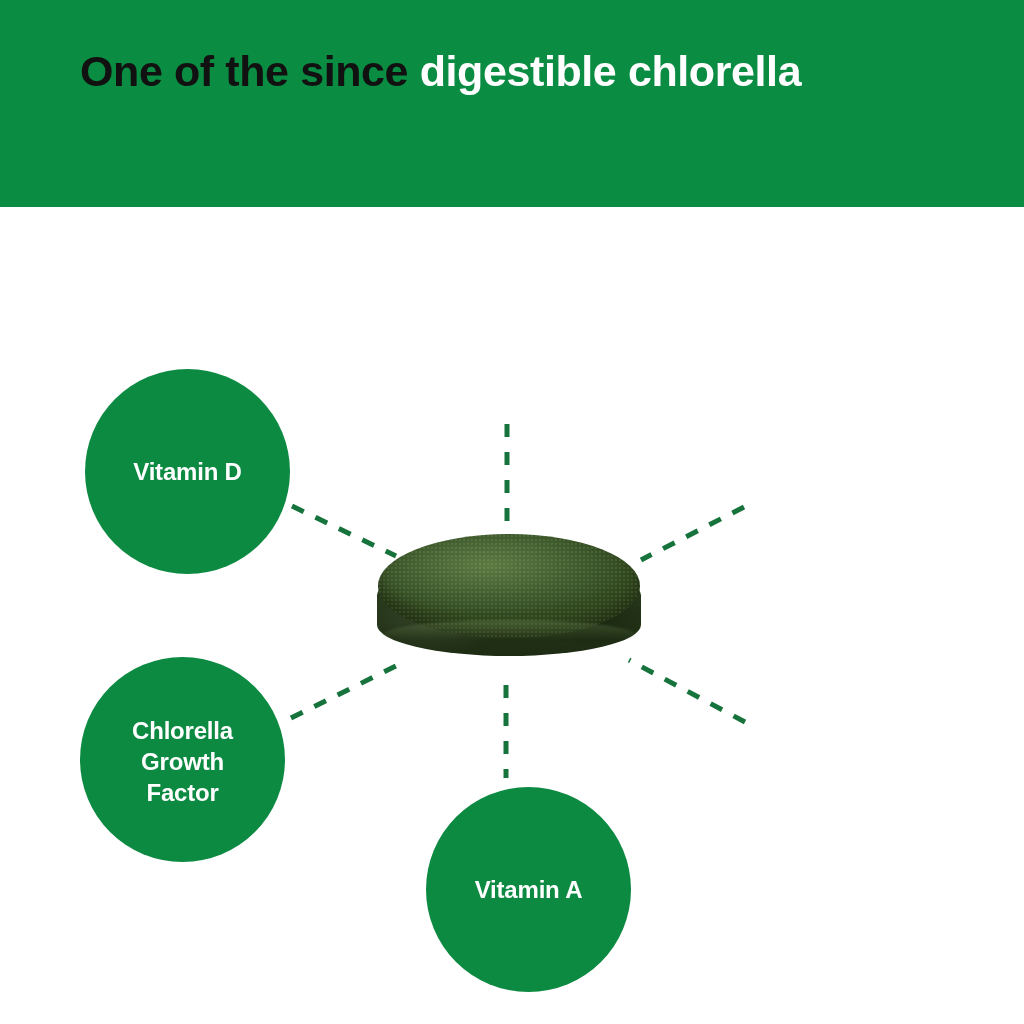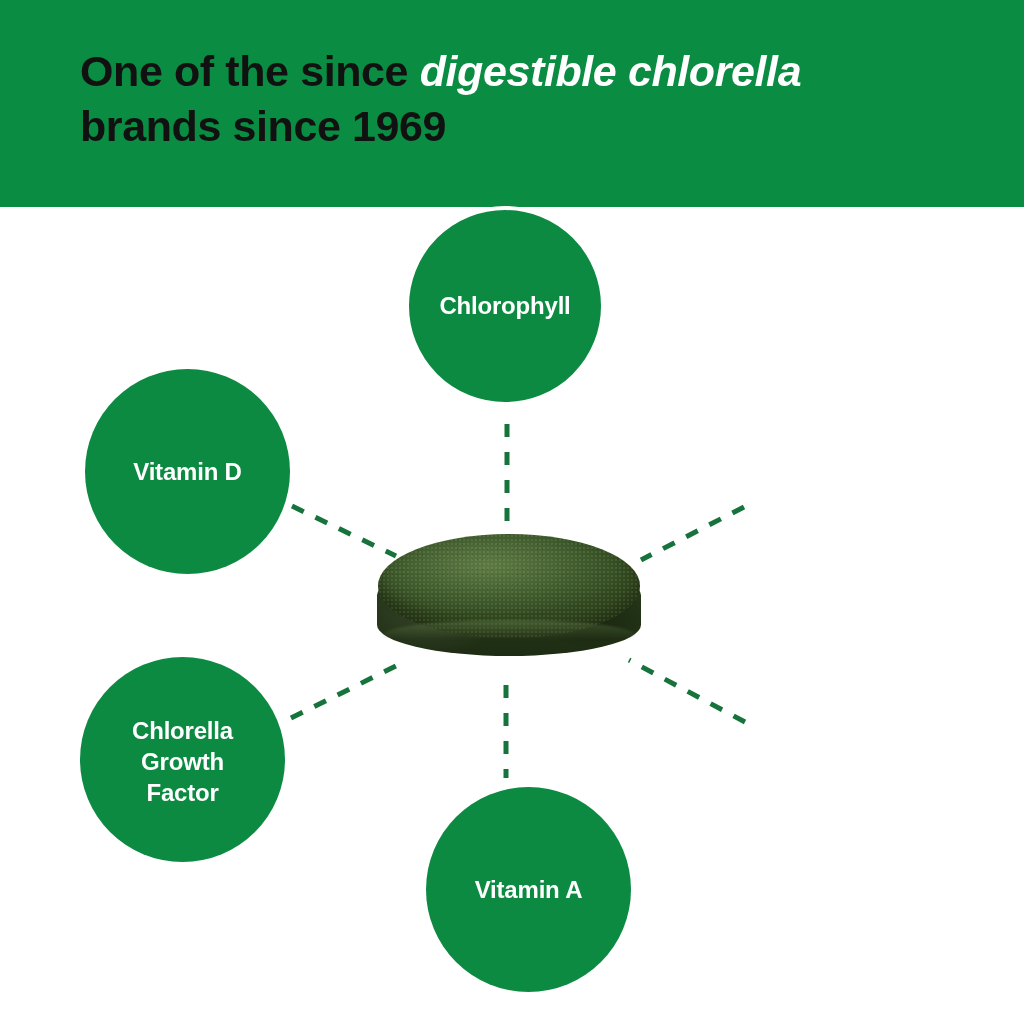--- a/index.html
+++ b/index.html
@@ -41,7 +41,7 @@
     color: #111111;
     font-family: "Liberation Sans", sans-serif;
   }
-  .headline .hl-white { color: #ffffff; font-style: italic; }
+  .headline .hl-white { color: #ffffff; }
   .headline .hl-dark  { color: #111111; }
 
   

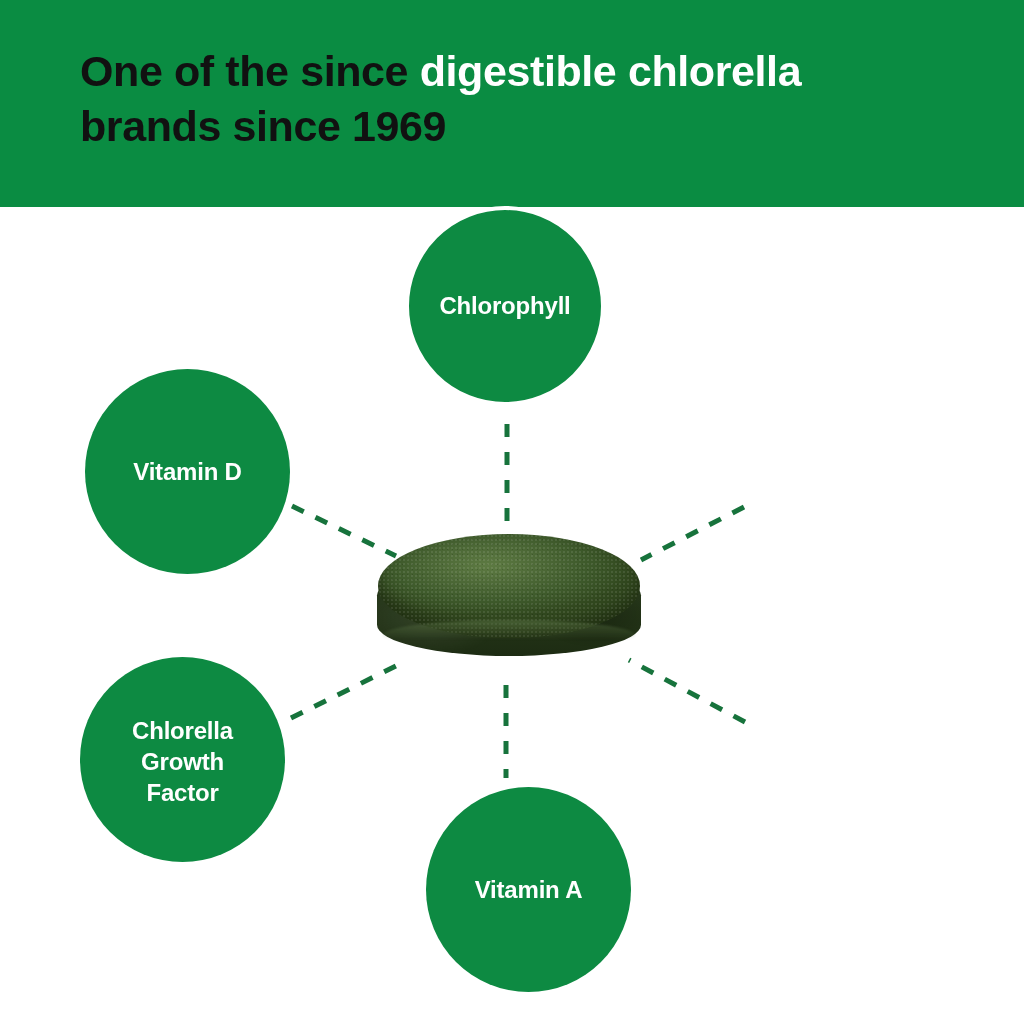--- a/index.html
+++ b/index.html
@@ -175,7 +175,6 @@
   <div class="header-band">
     <div class="headline">
       <span class="hl-dark">One of the since </span><span class="hl-white">digestible chlorella</span><br>
-      <span class="hl-dark">brands since 1969</span>
     </div>
   </div>
 

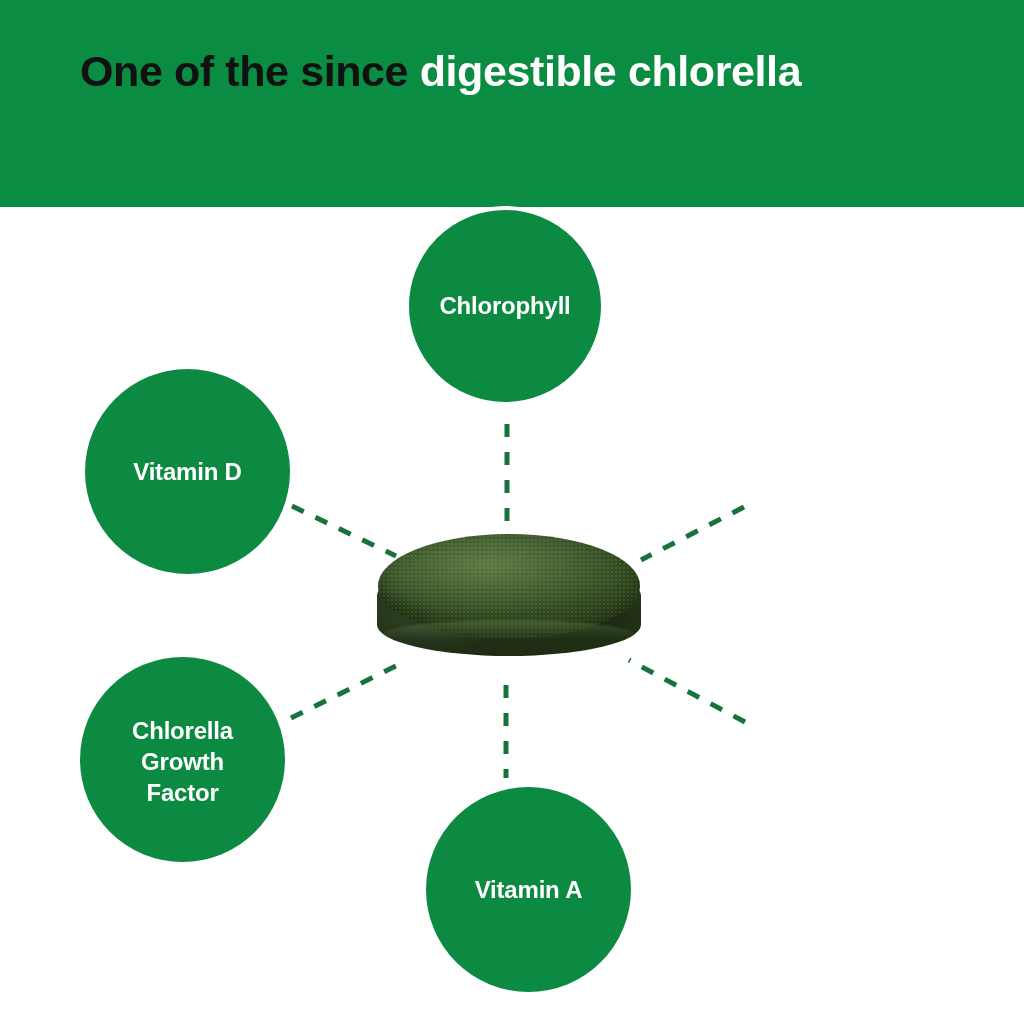--- a/index.html
+++ b/index.html
@@ -178,9 +178,6 @@
     </div>
   </div>
 
-  <div class="bubble" id="bubble-chlorophyll">
-    <span class="bubble-label">Chlorophyll</span>
-  </div>
 
 
 

